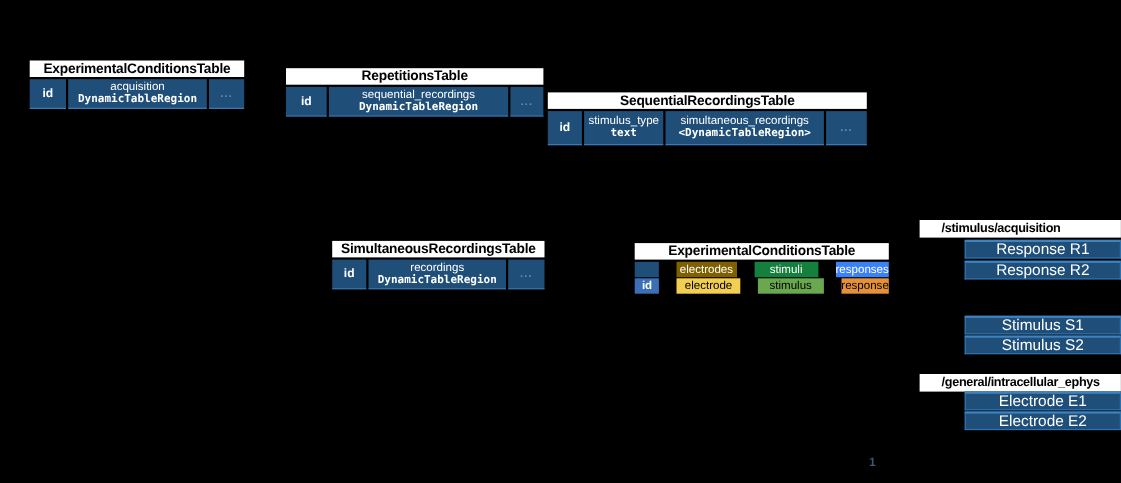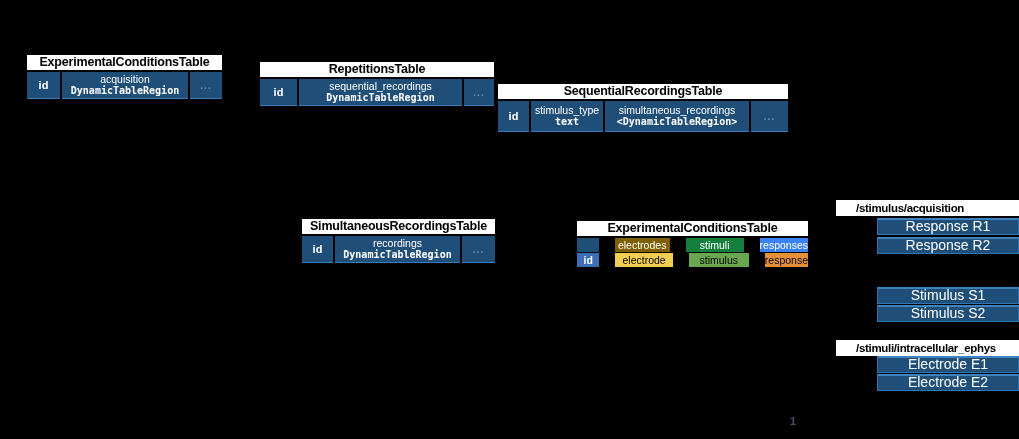--- a/index.html
+++ b/index.html
@@ -132,7 +132,7 @@
   <div class="hbox" style="top:287px">Stimulus S1</div>
   <div class="hbox" style="top:305px">Stimulus S2</div>
 
-  <div class="hpath" style="top:340px">/stimuli/intracellular_ephys</div>
+  <div class="hpath" style="top:340px">/general/intracellular_ephys</div>
   <div class="hbox" style="top:356px">Electrode E1</div>
   <div class="hbox" style="top:374px">Electrode E2</div>
 

